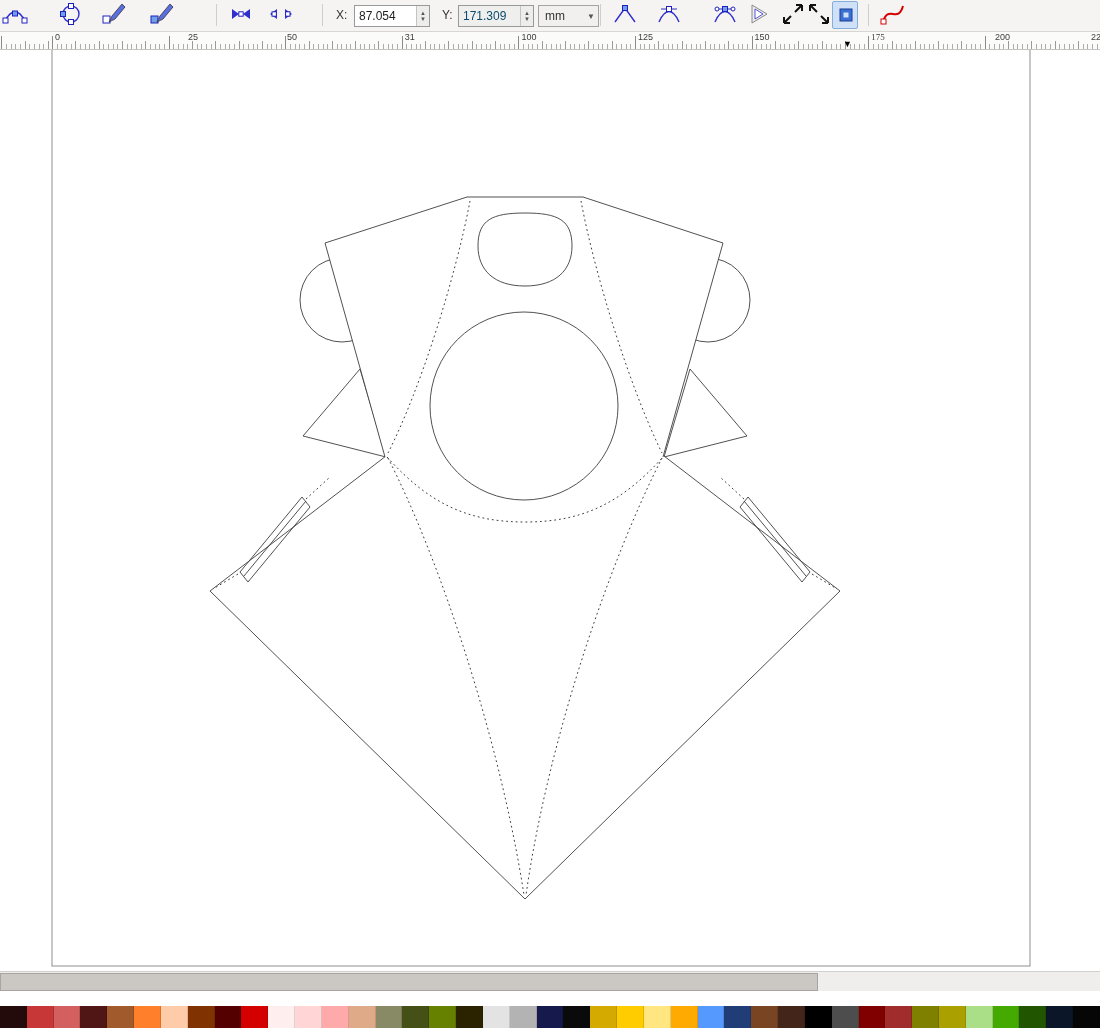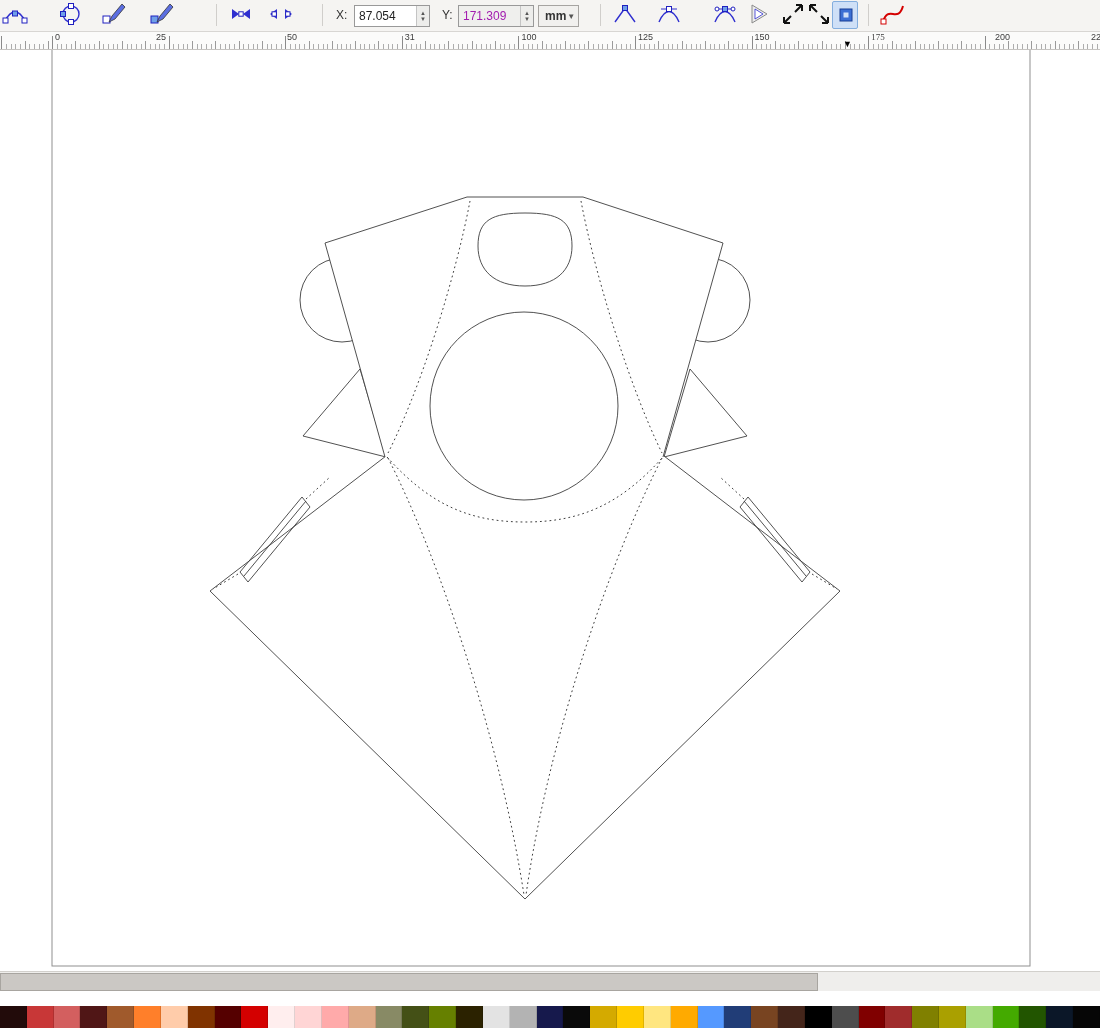--- a/index.html
+++ b/index.html
@@ -21,7 +21,7 @@
     display:flex; flex-direction:column; align-items:center; justify-content:center;
     font-size:6px; line-height:6px; color:#555; background:#ededeb; }
   .spin.disabled { background:#efefed; }
-  .spin.disabled .val { color:#a21caf; }
+  .spin.disabled .val { color:#0c4a6e; }
   .unit { position:absolute; top:5px; height:22px; background:#f1f0ee;
     border:1px solid #a6a4a1; display:flex; align-items:center; padding:0 3px 0 6px; }
   .unit .uval { font-size:12px; color:#333; margin-right:1px;font-weight:bold; }

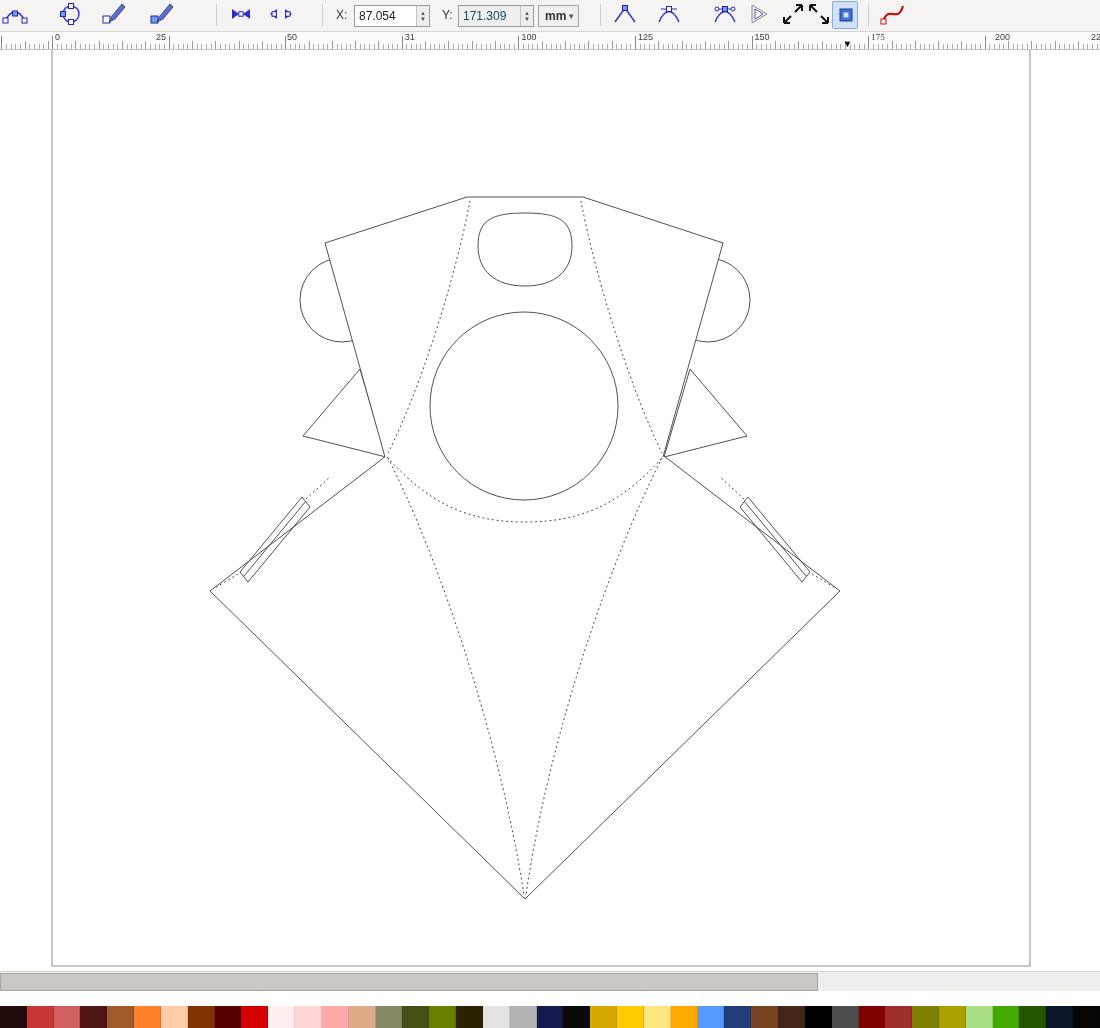--- a/index.html
+++ b/index.html
@@ -24,7 +24,7 @@
   .spin.disabled .val { color:#0c4a6e; }
   .unit { position:absolute; top:5px; height:22px; background:#f1f0ee;
     border:1px solid #a6a4a1; display:flex; align-items:center; padding:0 3px 0 6px; }
-  .unit .uval { font-size:12px; color:#333; margin-right:1px;font-weight:bold; }
+  .unit .uval { font-size:12px; color:#333; margin-right:22px; }
   .unit .caret { font-size:8px; color:#555; }
   .toggle-on { background:#cfe0f7; border:1px solid #84aede; border-radius:2px; }
 

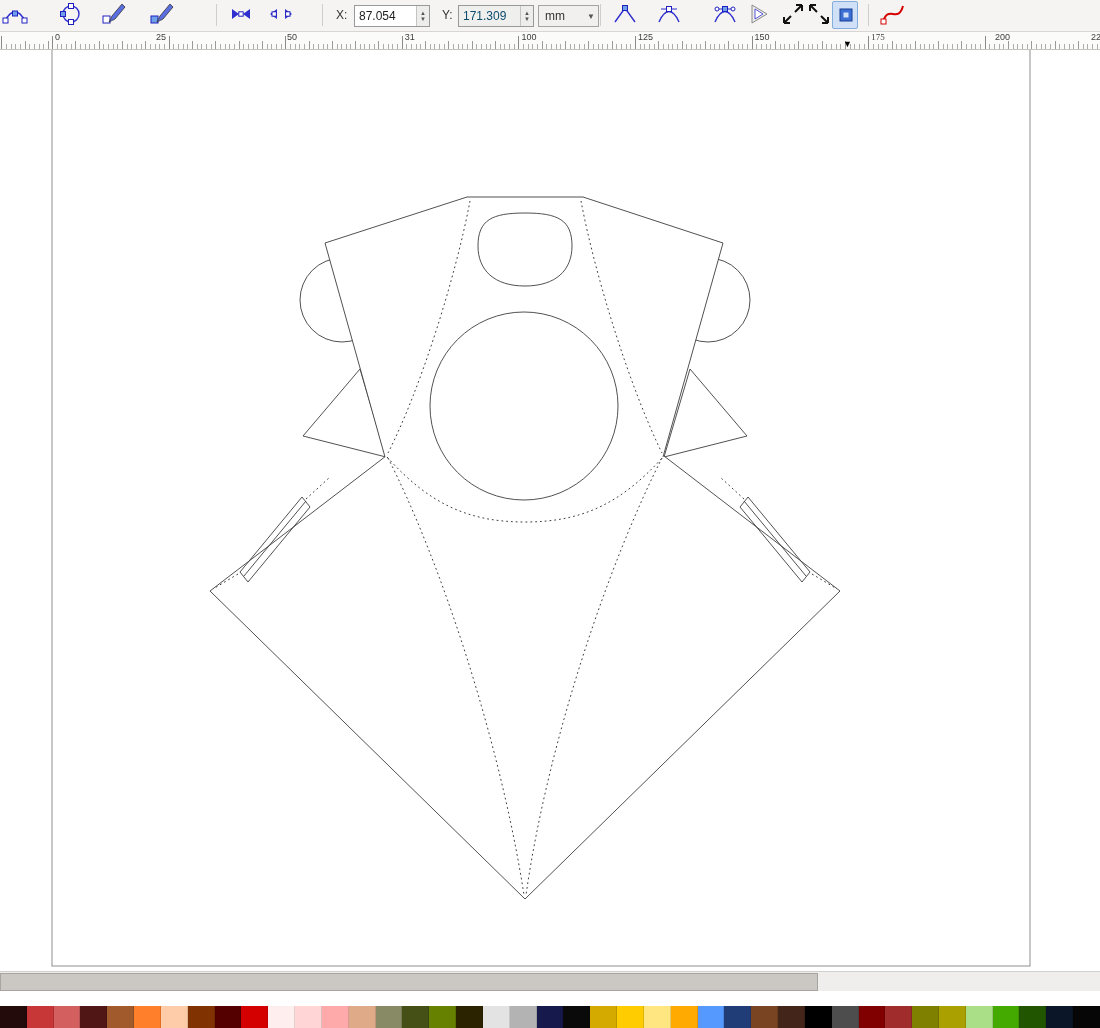--- a/index.html
+++ b/index.html
@@ -192,7 +192,7 @@
   <div id="ruler">
     <div id="ruler-labels">
         <span class="rlabel" style="left: 55px;">0</span>
-        <span class="rlabel" style="left: 156px;">25</span>
+        <span class="rlabel" style="left: 188px;">25</span>
         <span class="rlabel" style="left: 287px;">50</span>
         <span class="rlabel" style="left: 404.8px;">31</span>
         <span class="rlabel" style="left: 521.4px;">100</span>

